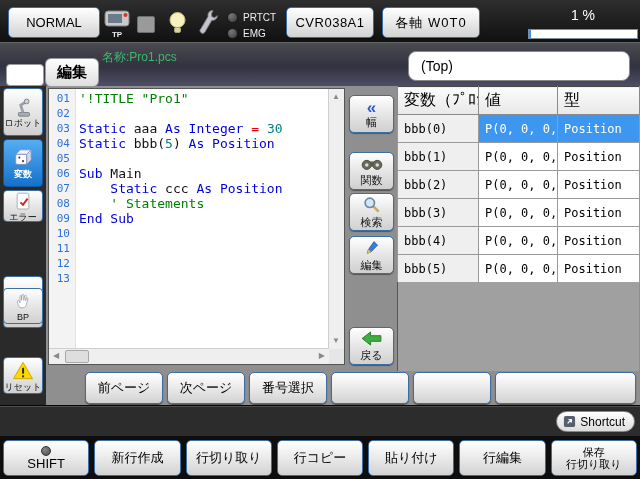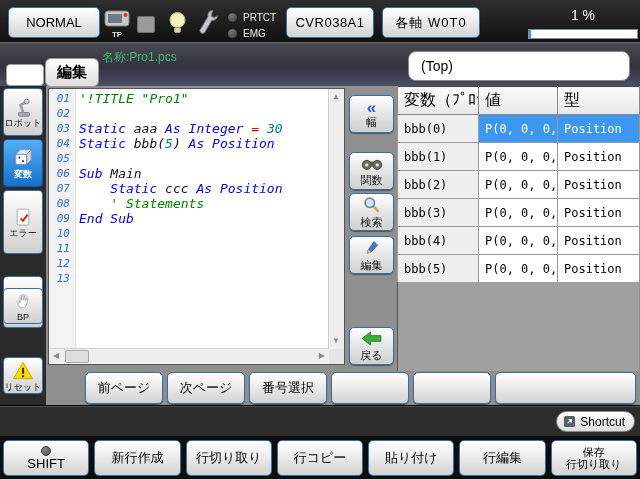--- a/index.html
+++ b/index.html
@@ -60,7 +60,7 @@
   .side-icon{display:block;height:22px;display:flex;align-items:center;justify-content:center;}
   
   .editor{position:absolute;left:48px;top:88px;width:297px;height:277px;background:#fff;
-    border:1px solid #555;box-sizing:border-box;font-style:italic;}
+    border:1px solid #555;box-sizing:border-box;}
   .ed-gutter{position:absolute;left:0;top:0;bottom:15px;width:26px;background:#f3f3f3;
     border-right:1px solid #e2e2e2;}
   .ed-vscroll{position:absolute;right:0;top:0;bottom:15px;width:15px;background:#efefef;

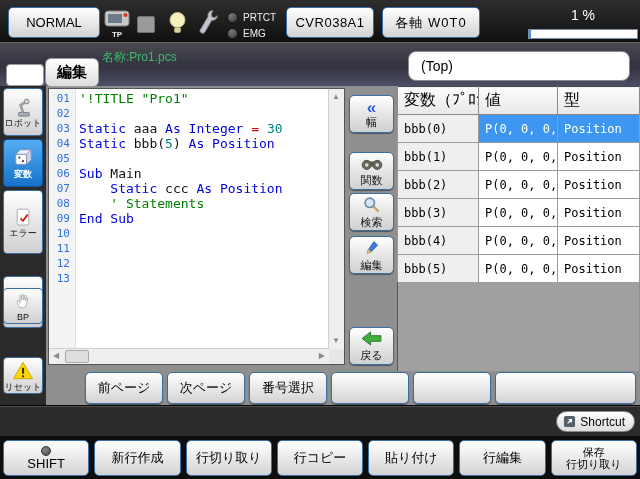--- a/index.html
+++ b/index.html
@@ -197,7 +197,7 @@
         </span>
         <span class="side-label">変数</span>
       </button>
-      <button class="side-btn" style="top: 104px; height: 64px;">
+      <button class="side-btn" style="top: 104px; height: 32px;">
         <span class="side-icon">
           <svg width="20" height="21" viewBox="0 0 24 24">
             <rect x="5" y="2" width="14" height="19" rx="2" fill="#fff" stroke="#98a0a8"></rect>

